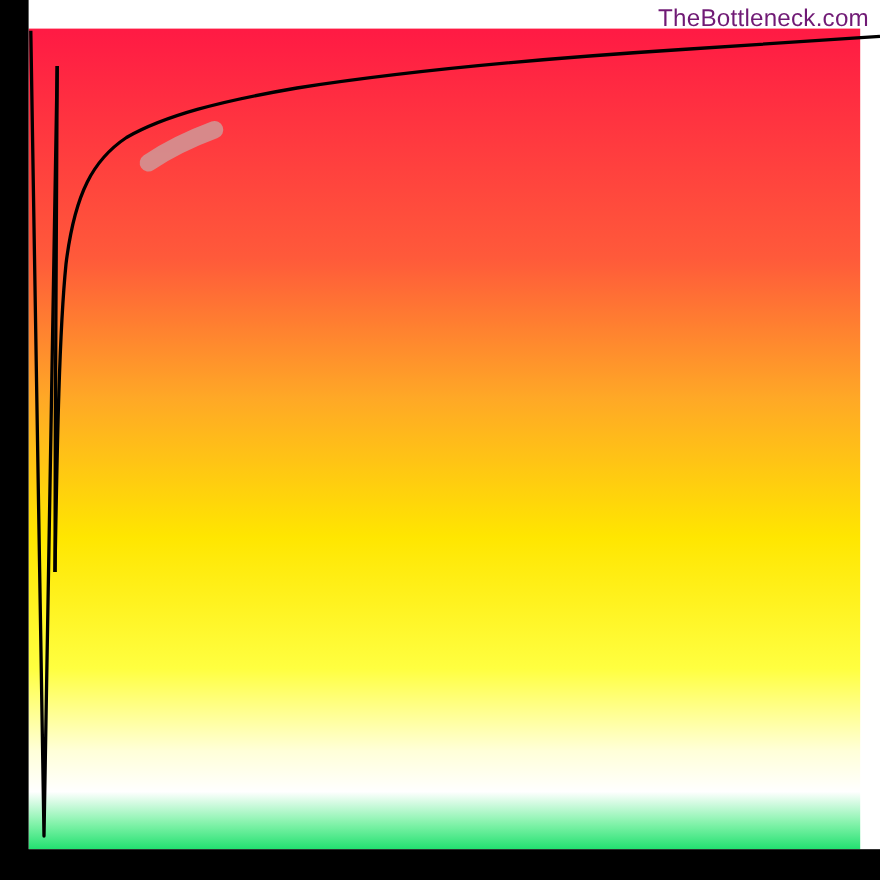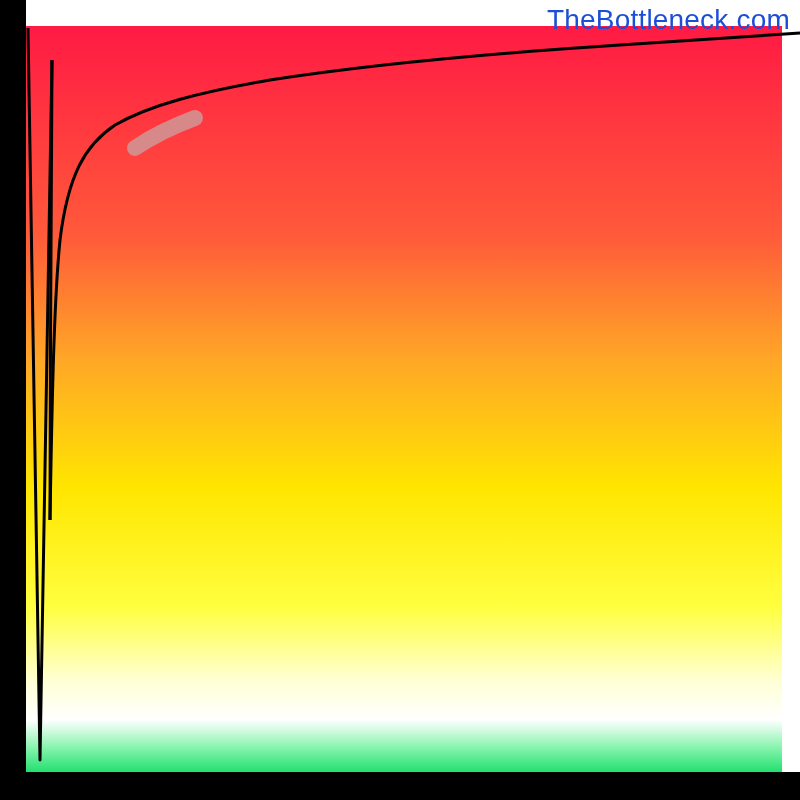--- a/index.html
+++ b/index.html
@@ -19,8 +19,8 @@
       position: absolute;
       top: 4px;
       right: 10px;
-      color: #1d4ed8;
-      font-size: 28px;
+      color: #701a75;
+      font-size: 22px;
       font-weight: normal;
       letter-spacing: 0.2px;
     }

